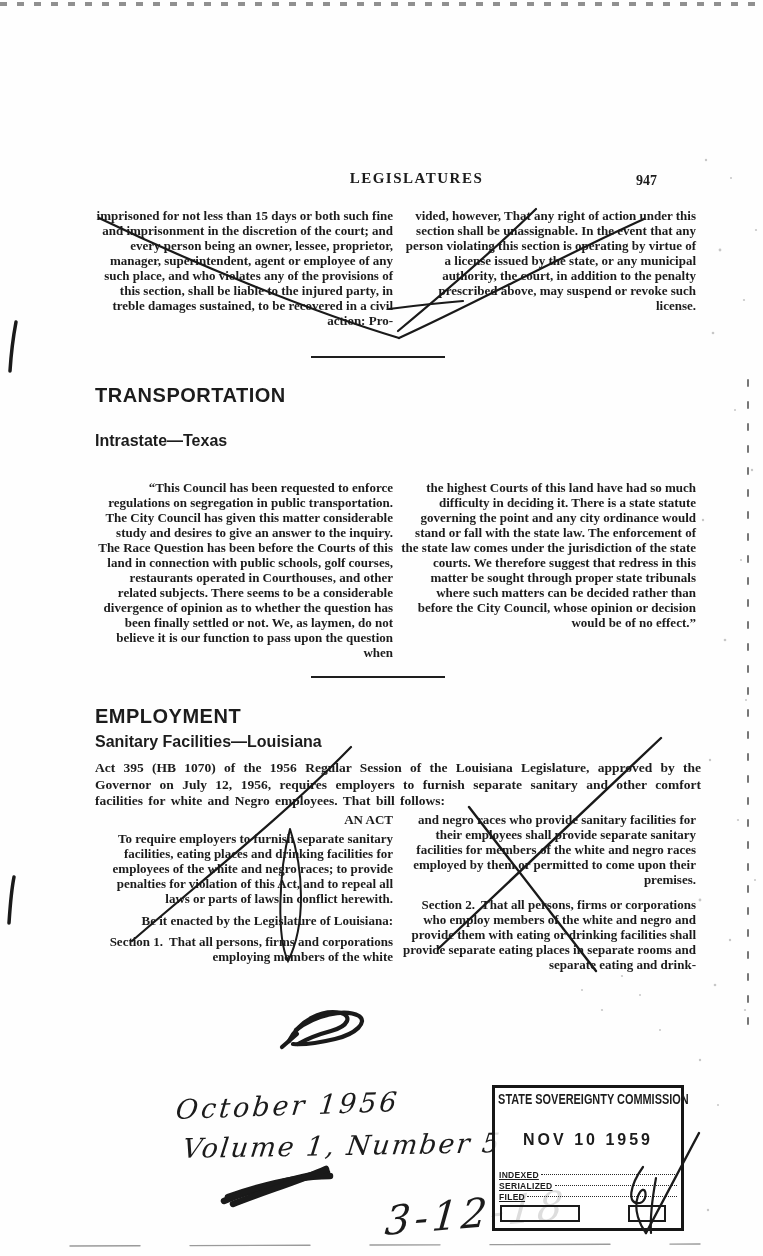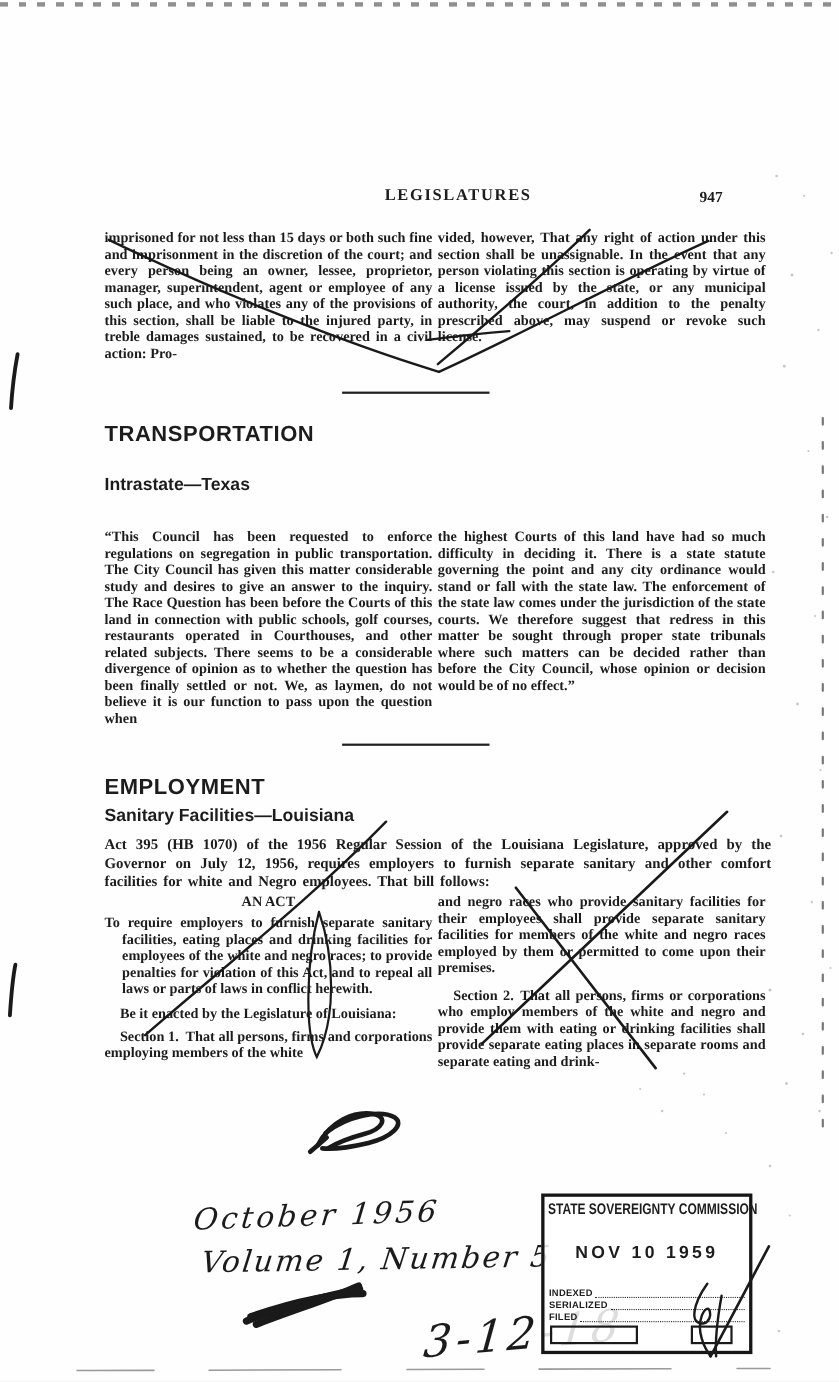--- a/index.html
+++ b/index.html
@@ -13,7 +13,7 @@
   .hdr-page{position:absolute;top:173px;left:636px;font-weight:bold;font-size:14px;}
   .col{position:absolute;width:298px;text-align:justify;font-weight:bold;
     font-size:13px;line-height:15px;}
-  .col p{margin:0;}
+  .col p{margin:0;text-align:right;}
   .lcol{left:95px;} .rcol{left:398px;}
   .divider{position:absolute;left:311px;width:134px;height:2px;background:#1e1e1e;}
   .sec-head{position:absolute;left:95px;font-family:"Liberation Sans",sans-serif;

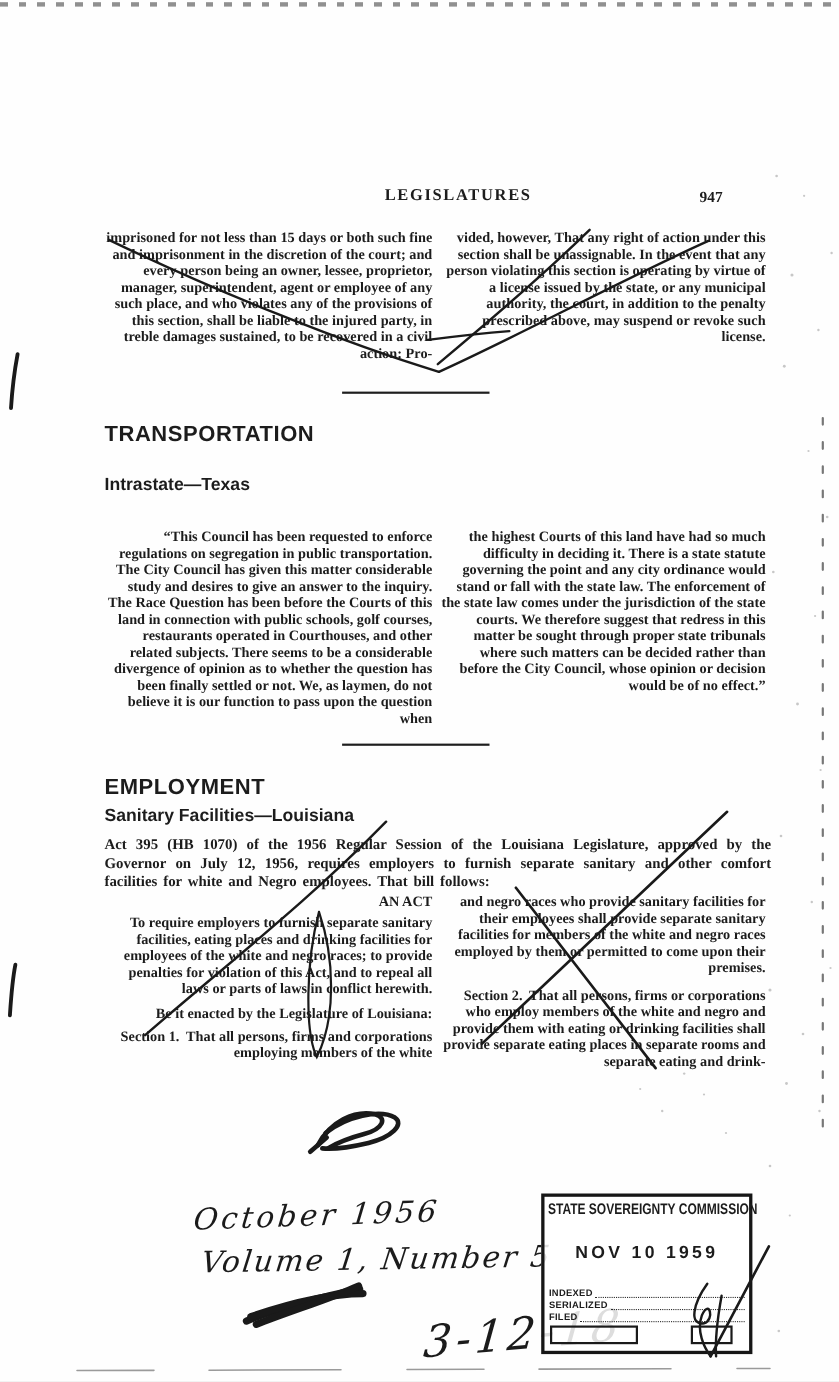--- a/index.html
+++ b/index.html
@@ -40,7 +40,7 @@
   .stamp-date{font-family:"Liberation Sans",sans-serif;font-weight:bold;font-size:16px;
     letter-spacing:3px;text-align:center;margin-top:24px;}
   .stamp-fields{margin:20px 4px 2px 4px;}
-  .stamp-row{display:flex;align-items:flex-end;height:11px;}
+  .stamp-row{display:flex;align-items:center;height:11px;text-decoration:underline;}
   .stamp-row .lbl{font-family:"Liberation Sans",sans-serif;font-weight:bold;font-size:8.5px;
     letter-spacing:.3px;}
   .stamp-row .lead{flex:1;border-bottom:1.5px dotted #2a2a2a;margin-left:2px;}

